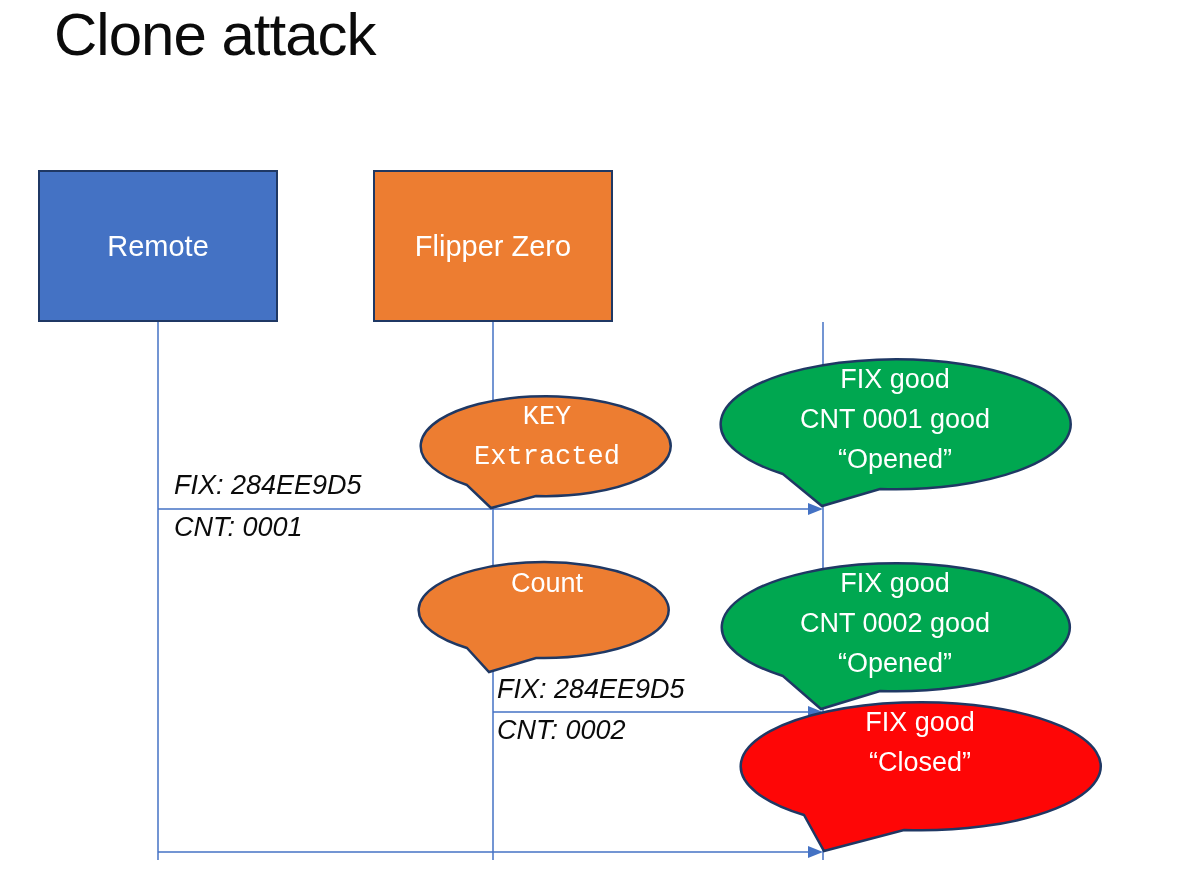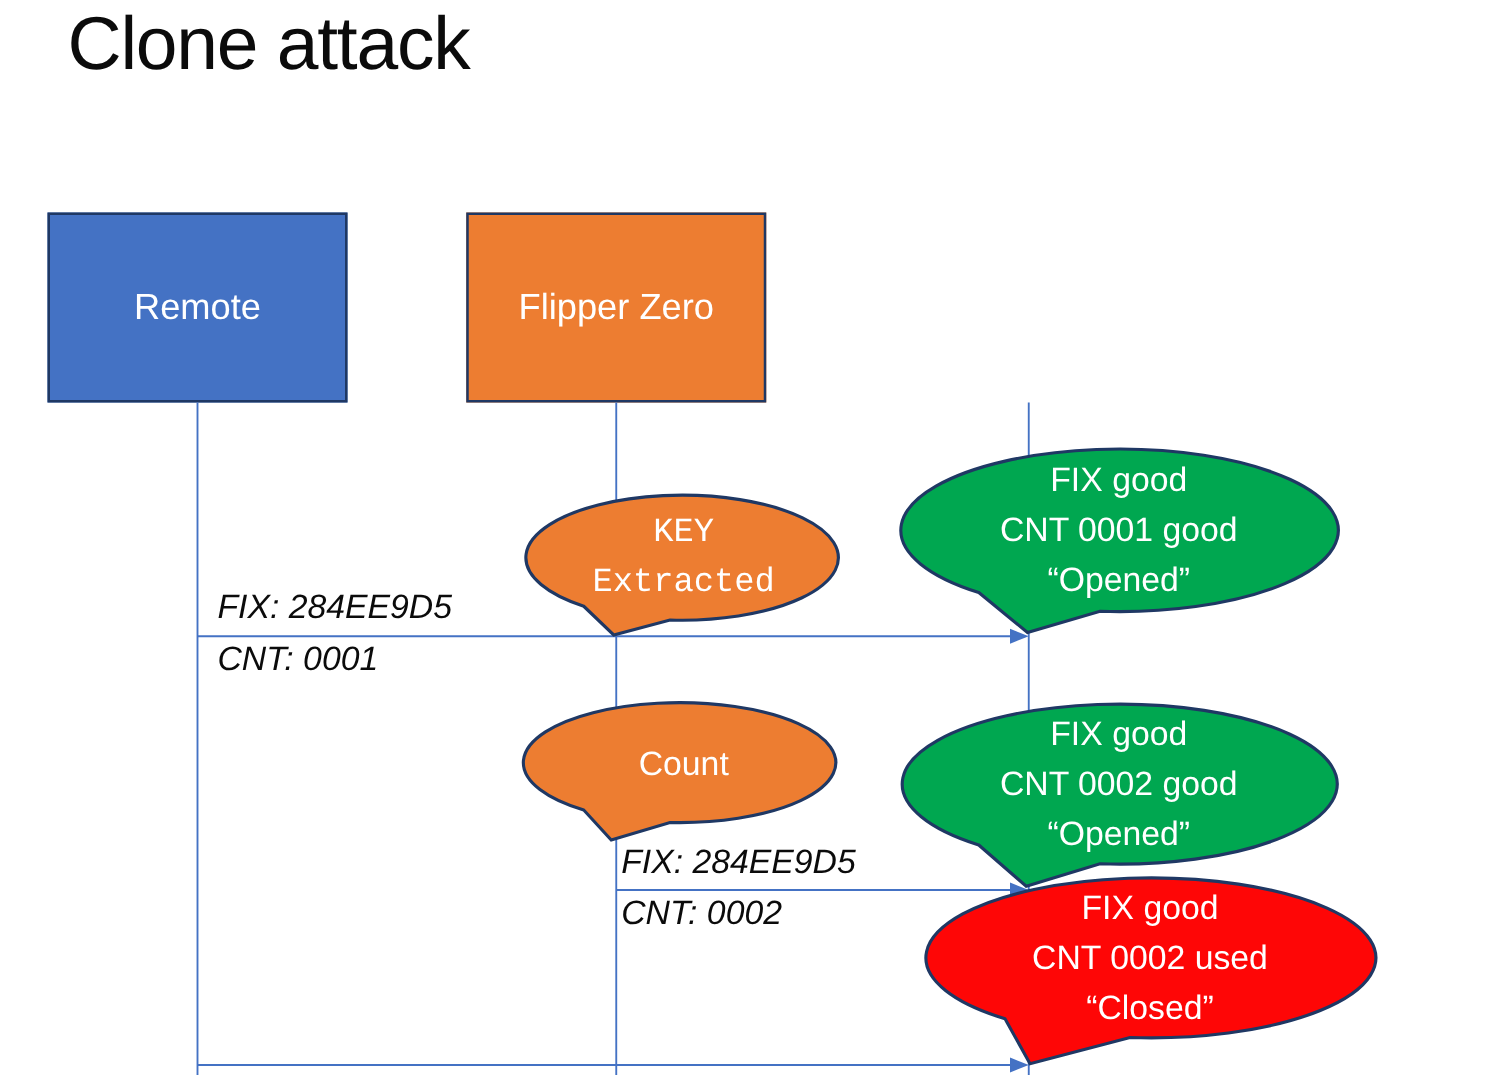--- a/index.html
+++ b/index.html
@@ -39,7 +39,7 @@
   }
   .callout-text{
     position:absolute; display:flex; flex-direction:column; align-items:center;
-    justify-content:center; text-align:center; color:var(--text-light);
+    text-align:center; color:var(--text-light);
     font-size:27px; line-height:40px; pointer-events:none;
   }
   .ct-a{ left:422px; top:397px; width:250px; height:100px;font-family:Liberation Mono, monospace; }

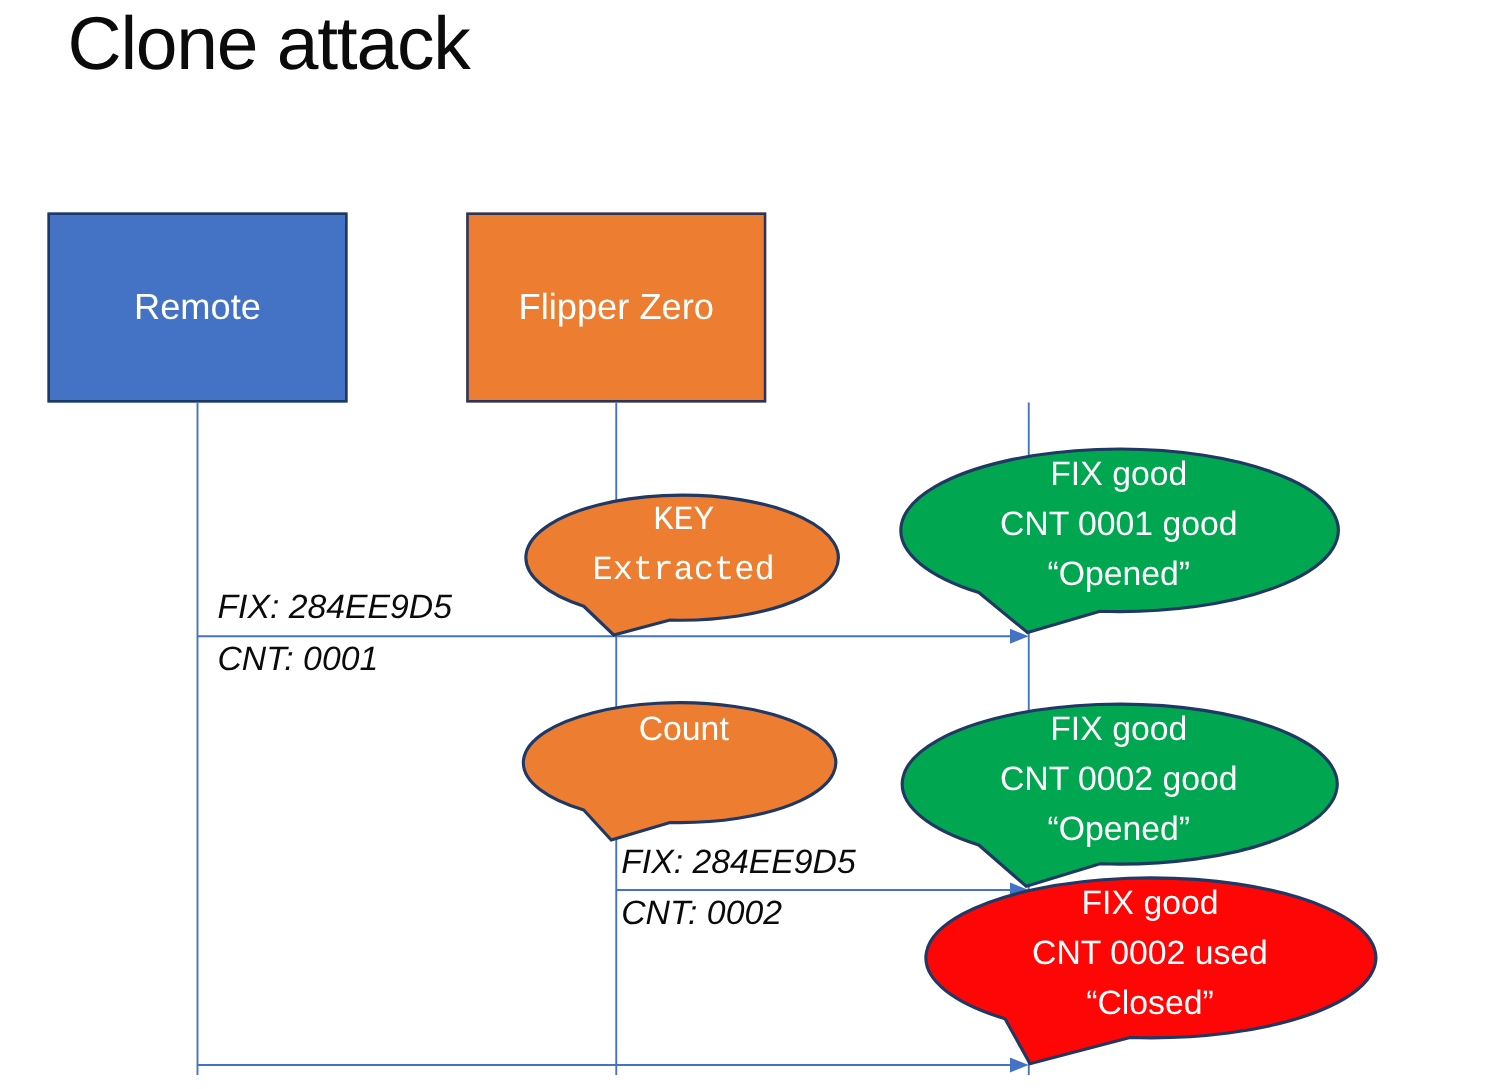--- a/index.html
+++ b/index.html
@@ -108,7 +108,6 @@
   </div>
   <div class="callout-text ct-e">
     <span>FIX good</span>
-    <span>CNT 0002 used</span>
     <span>“Closed”</span>
   </div>
 

